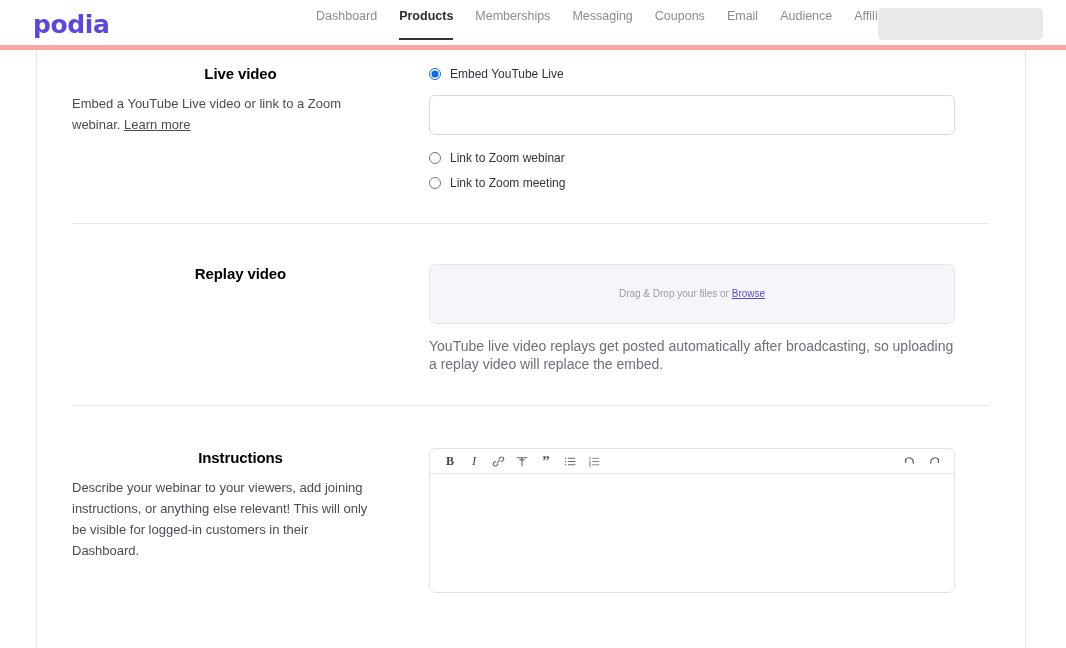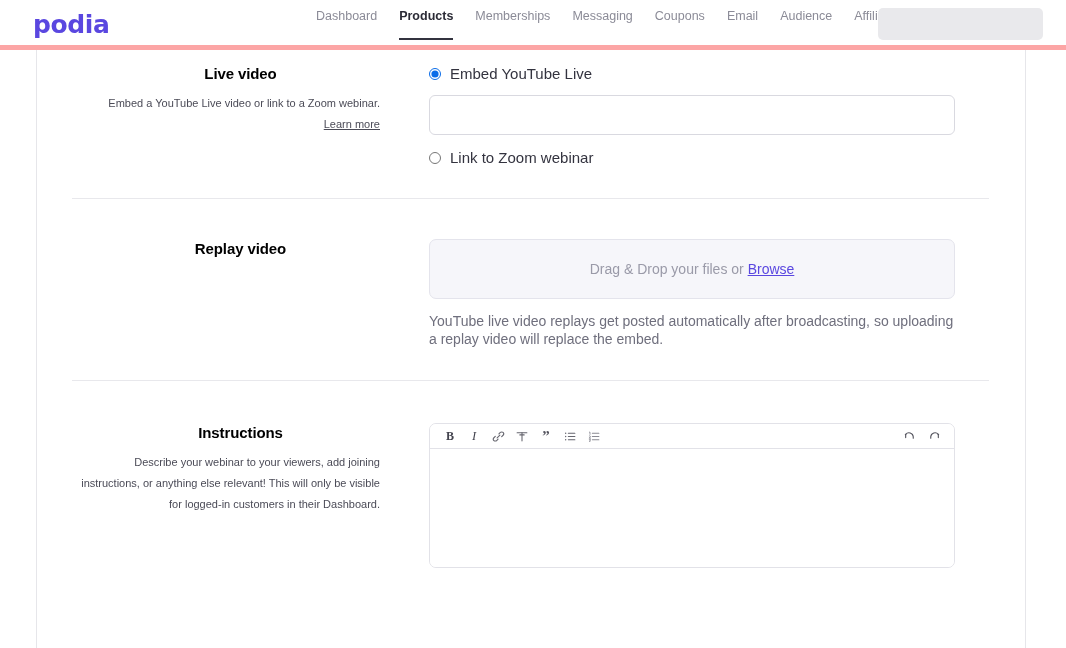--- a/index.html
+++ b/index.html
@@ -143,7 +143,7 @@
   }
   .radio-row + .radio-row { margin-top: 5px; }
   .radio-label {
-    font-size: 15px;
+    font-size: 12px;
     color: #33333f;
     line-height: 20px;
     cursor: pointer;

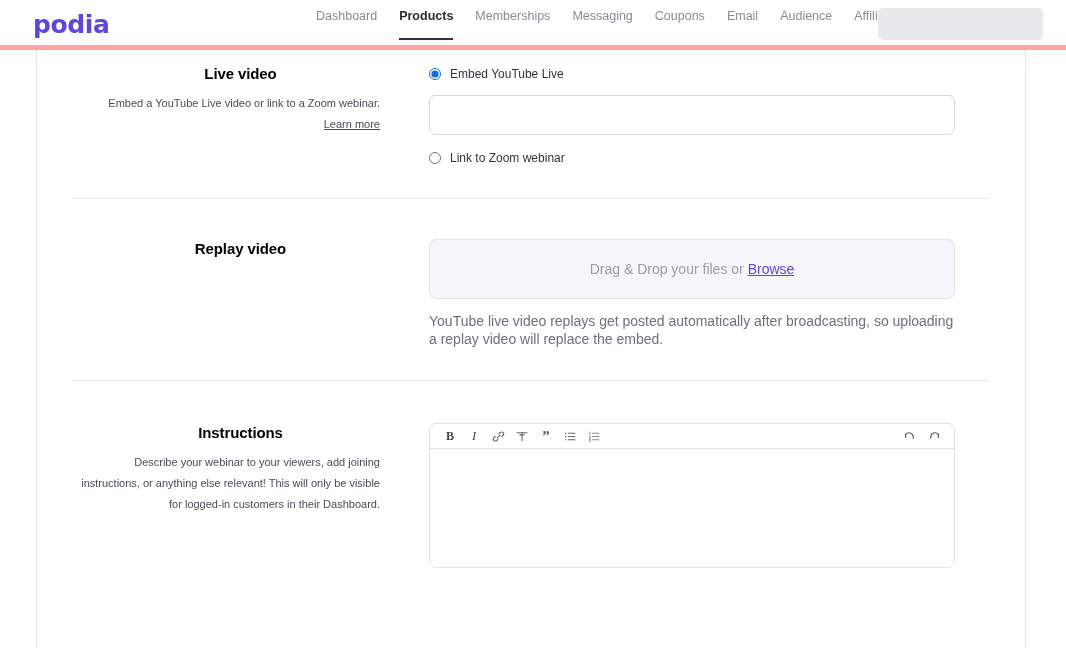--- a/index.html
+++ b/index.html
@@ -115,12 +115,11 @@
     text-align: center;
   }
   .sec-desc {
-    font-size: 11px;
+    font-size: 13px;
     line-height: 21px;
     color: #4b4b57;
-    margin: 8px;
+    margin: 0;
     max-width: 300px;
-    text-align: right;
   }
   .sec-desc a {
     color: #4b4b57;

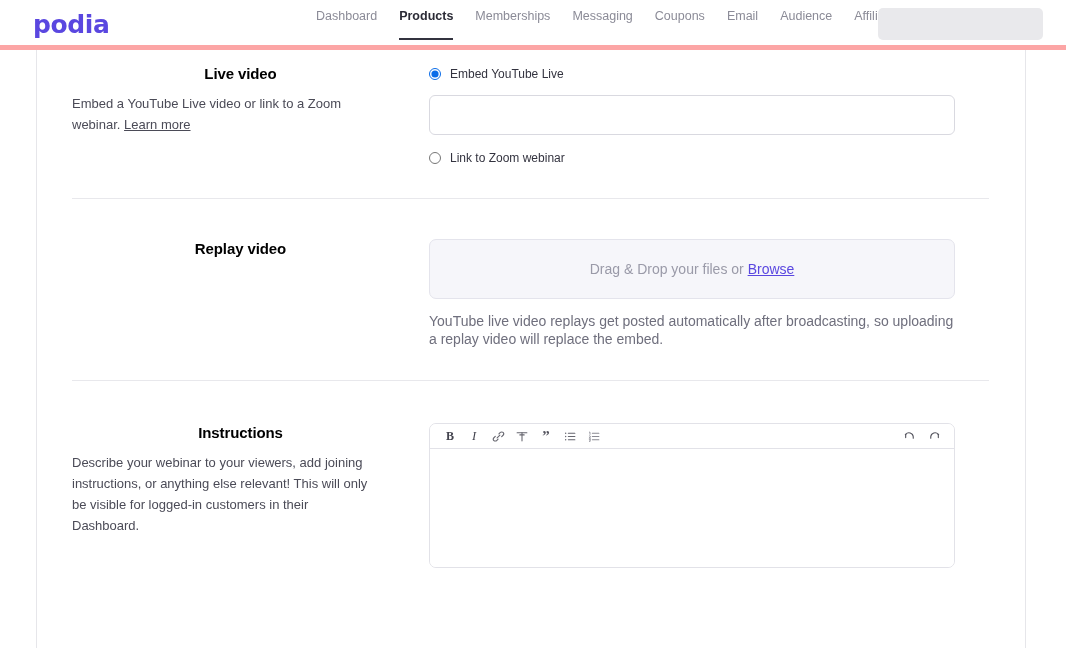--- a/index.html
+++ b/index.html
@@ -278,6 +278,10 @@
         <input type="radio" name="livevideo" id="opt-zw" style="">
         <label class="radio-label" for="opt-zw">Link to Zoom webinar</label>
       </div>
+      <div class="radio-row">
+        <input type="radio" name="livevideo" id="opt-zm" style="">
+        <label class="radio-label" for="opt-zm">Link to Zoom meeting</label>
+      </div>
     </div>
   </div>
 

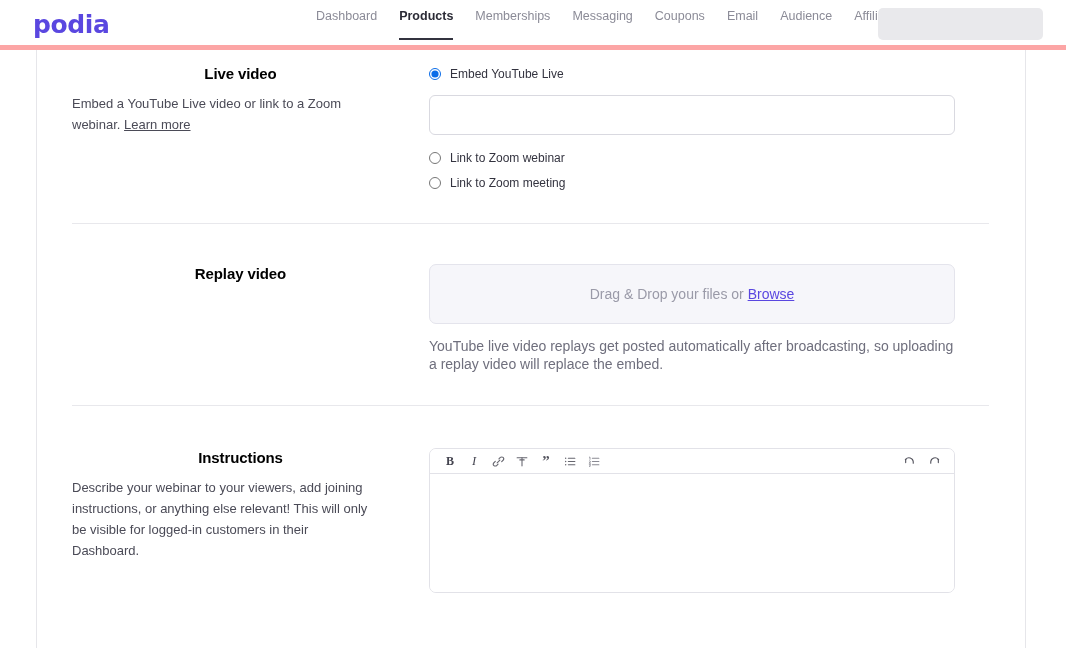--- a/index.html
+++ b/index.html
@@ -183,7 +183,7 @@
     cursor: pointer;
   }
   .dz-text {
-    font-size: 14px;
+    font-size: 10px;
     color: #9a9aa8;
     line-height: 14px;
   }

